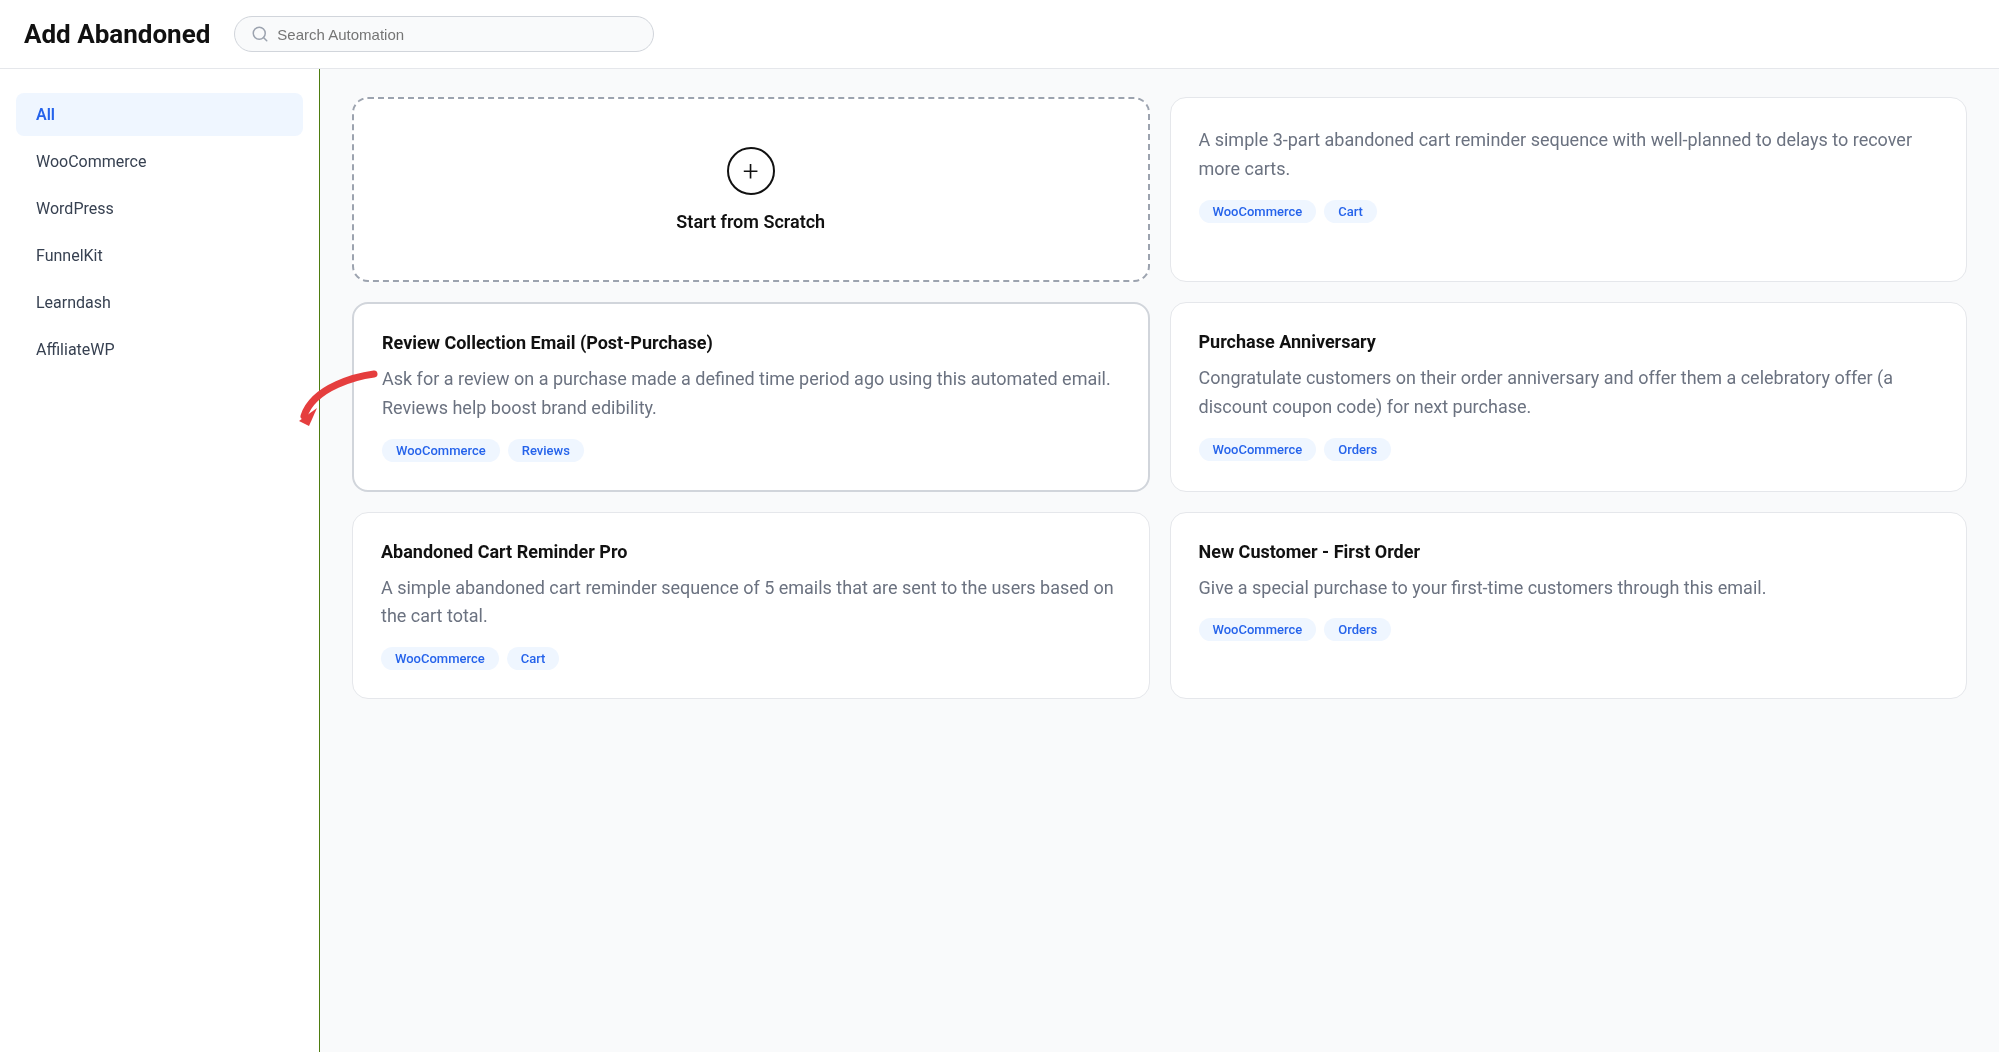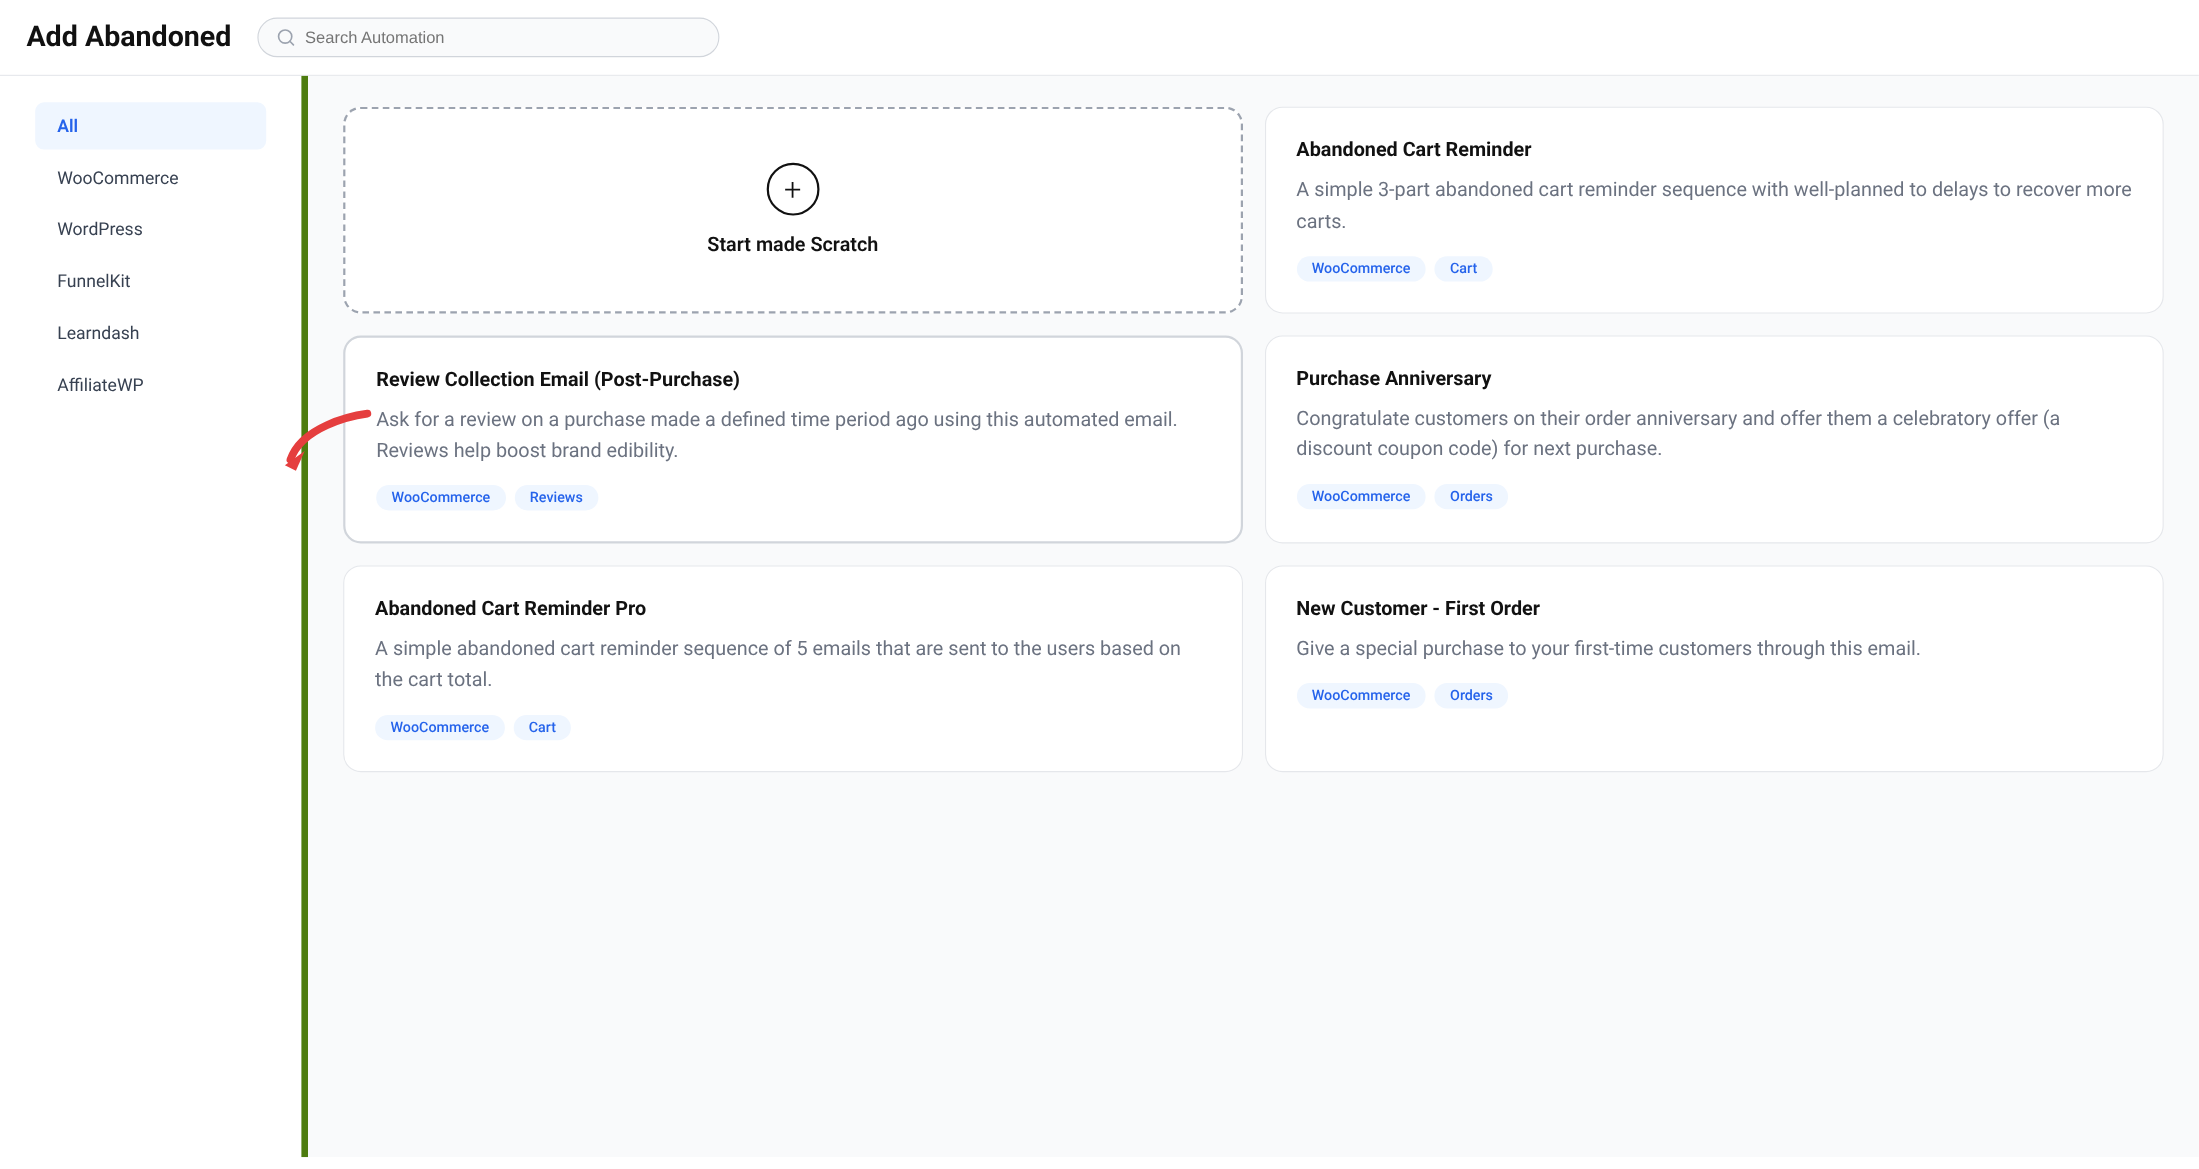--- a/index.html
+++ b/index.html
@@ -55,9 +55,9 @@
 
     
     .sidebar {
-      width: 280px;
-      padding: 24px 32px;
-      border-right: 6px solid #4d7c0f;
+      width: 320px;
+      padding: 24px 16px;
+      border-right: 1px solid #4d7c0f;
       flex-shrink: 0;
     }
     .sidebar-item {

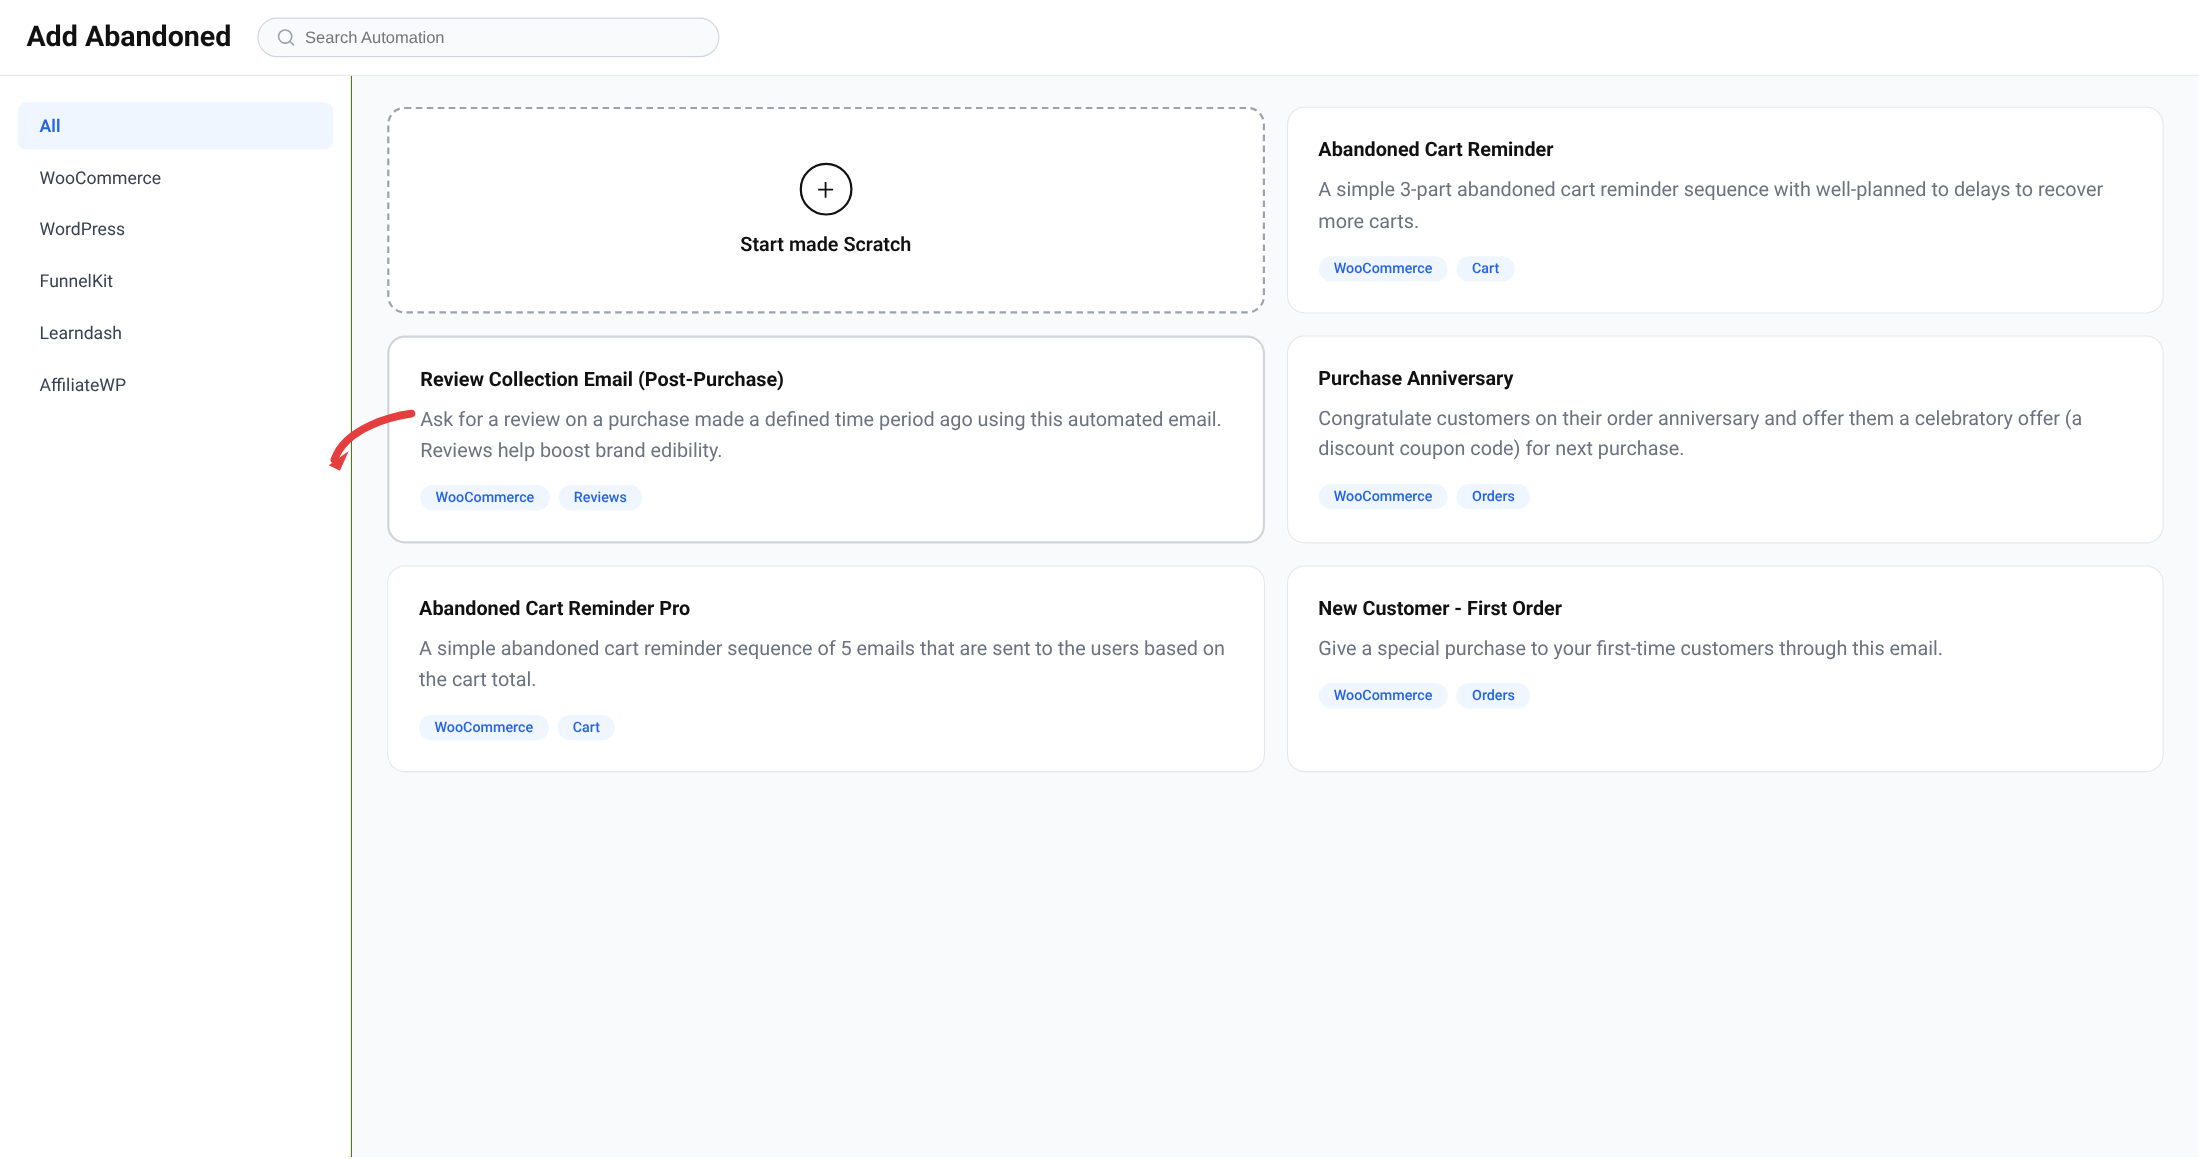--- a/index.html
+++ b/index.html
@@ -204,7 +204,6 @@
       </div>
 
       <div class="template-card">
-        <div class="card-title">Abandoned Cart Reminder</div>
         <div class="card-desc">A simple 3-part abandoned cart reminder sequence with well-planned to delays to recover more carts.</div>
         <div class="card-tags">
           <span class="tag">WooCommerce</span>

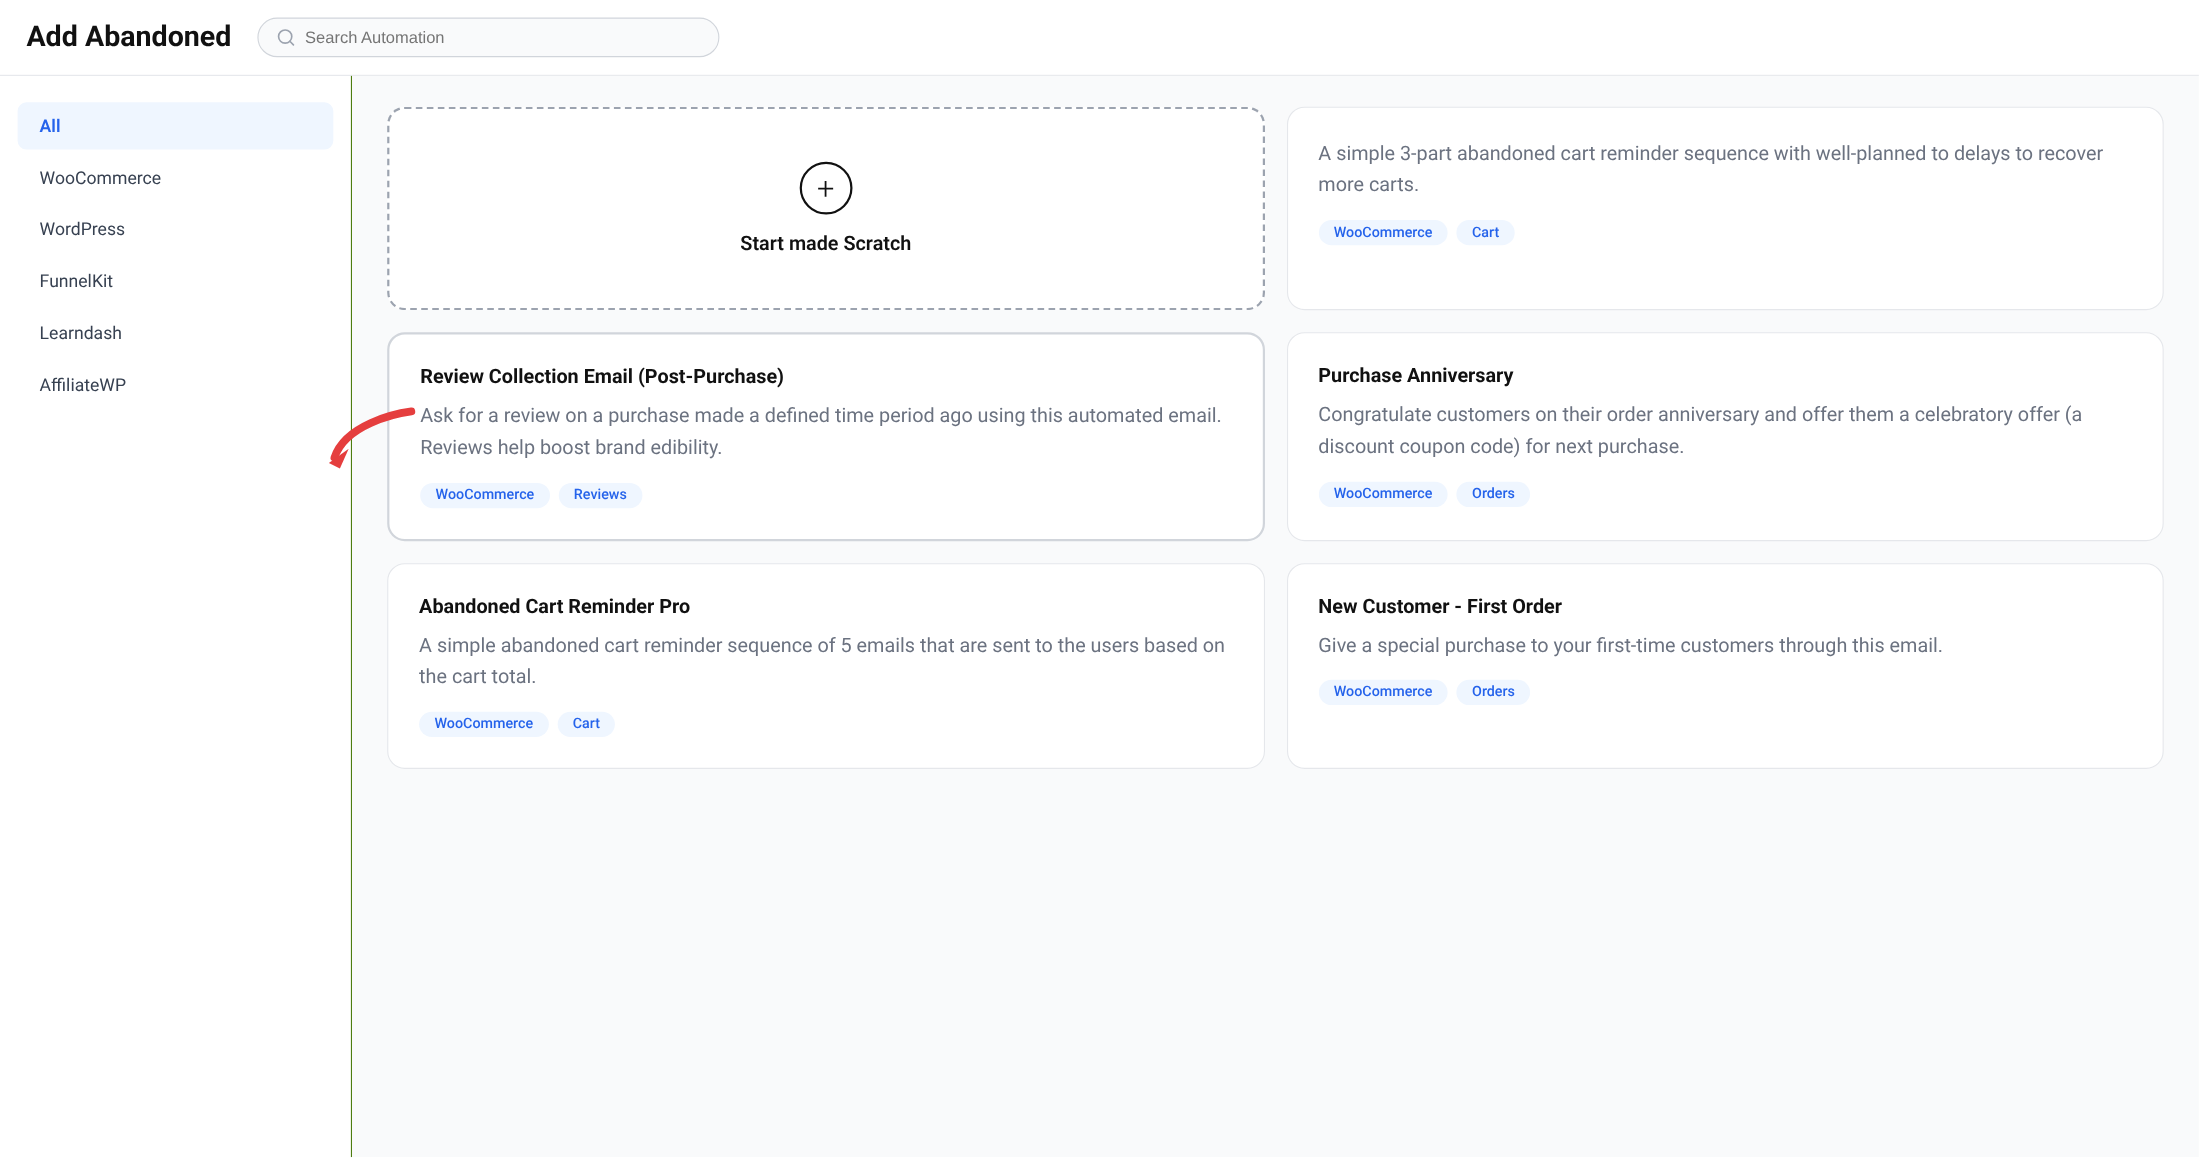--- a/index.html
+++ b/index.html
@@ -200,7 +200,7 @@
         <div class="scratch-icon">
           <span>+</span>
         </div>
-        <span class="scratch-label">Start made Scratch</span>
+        <span class="scratch-label">Start from Scratch</span>
       </div>
 
       <div class="template-card">

